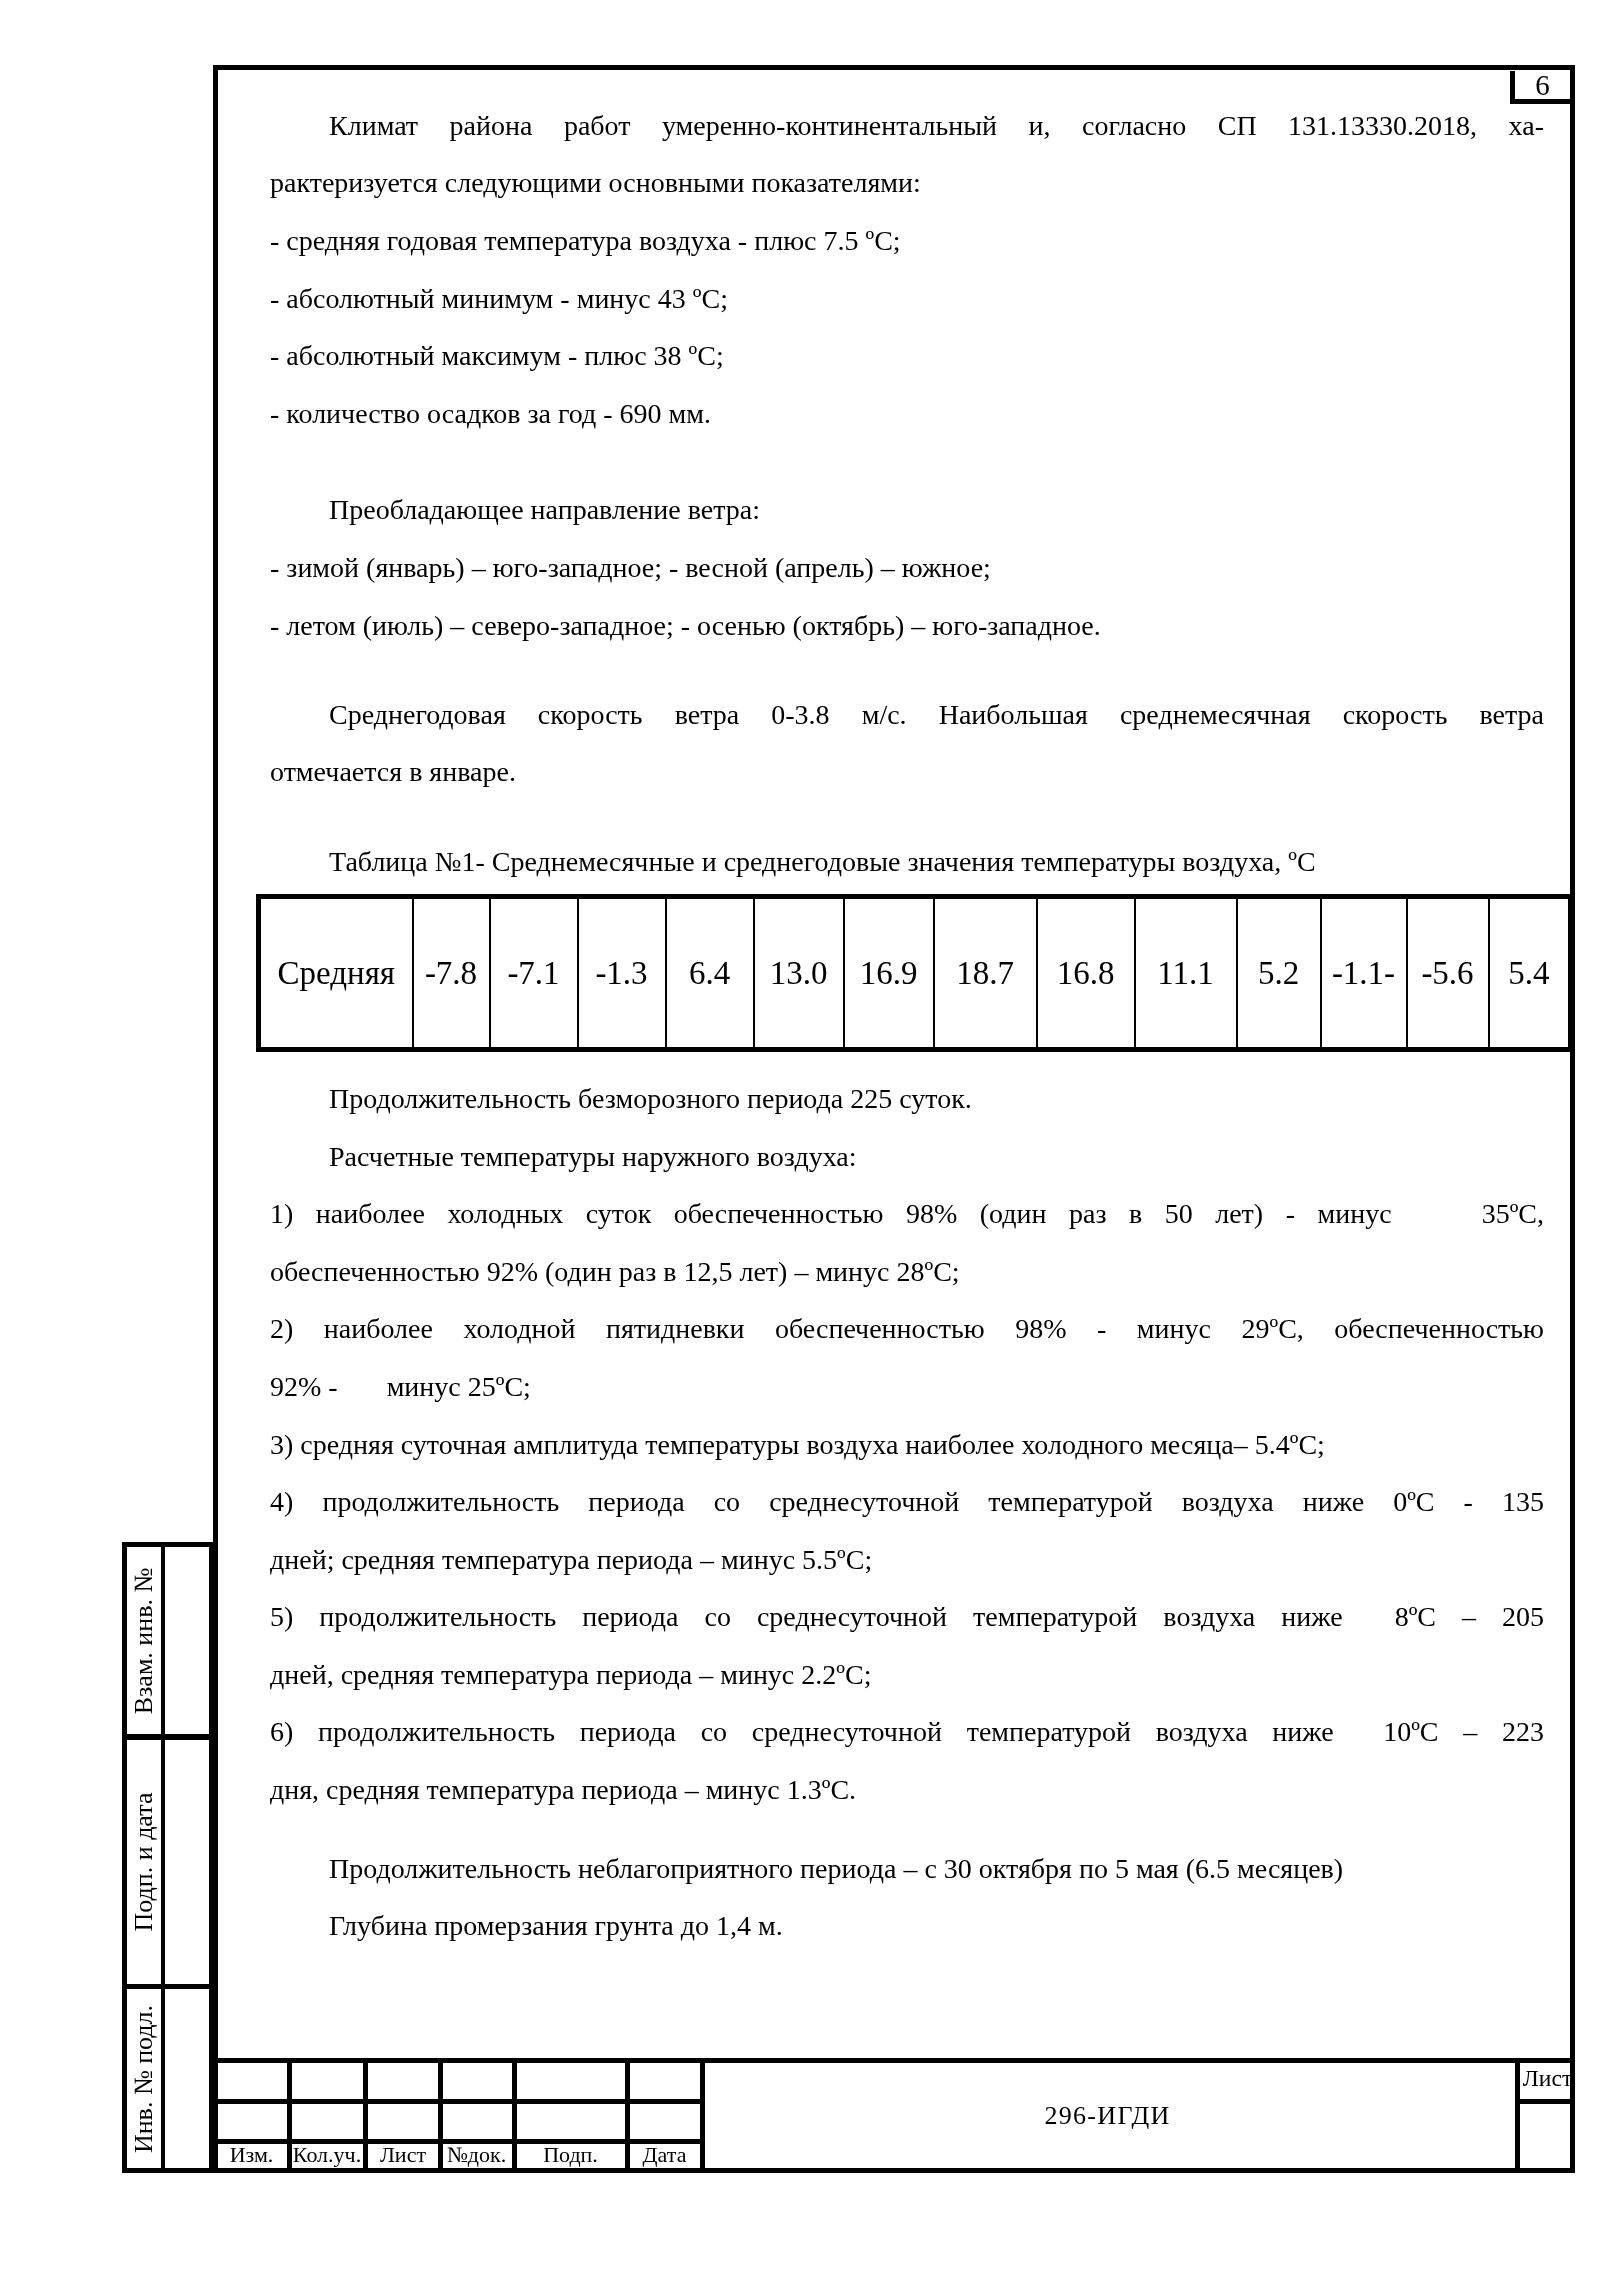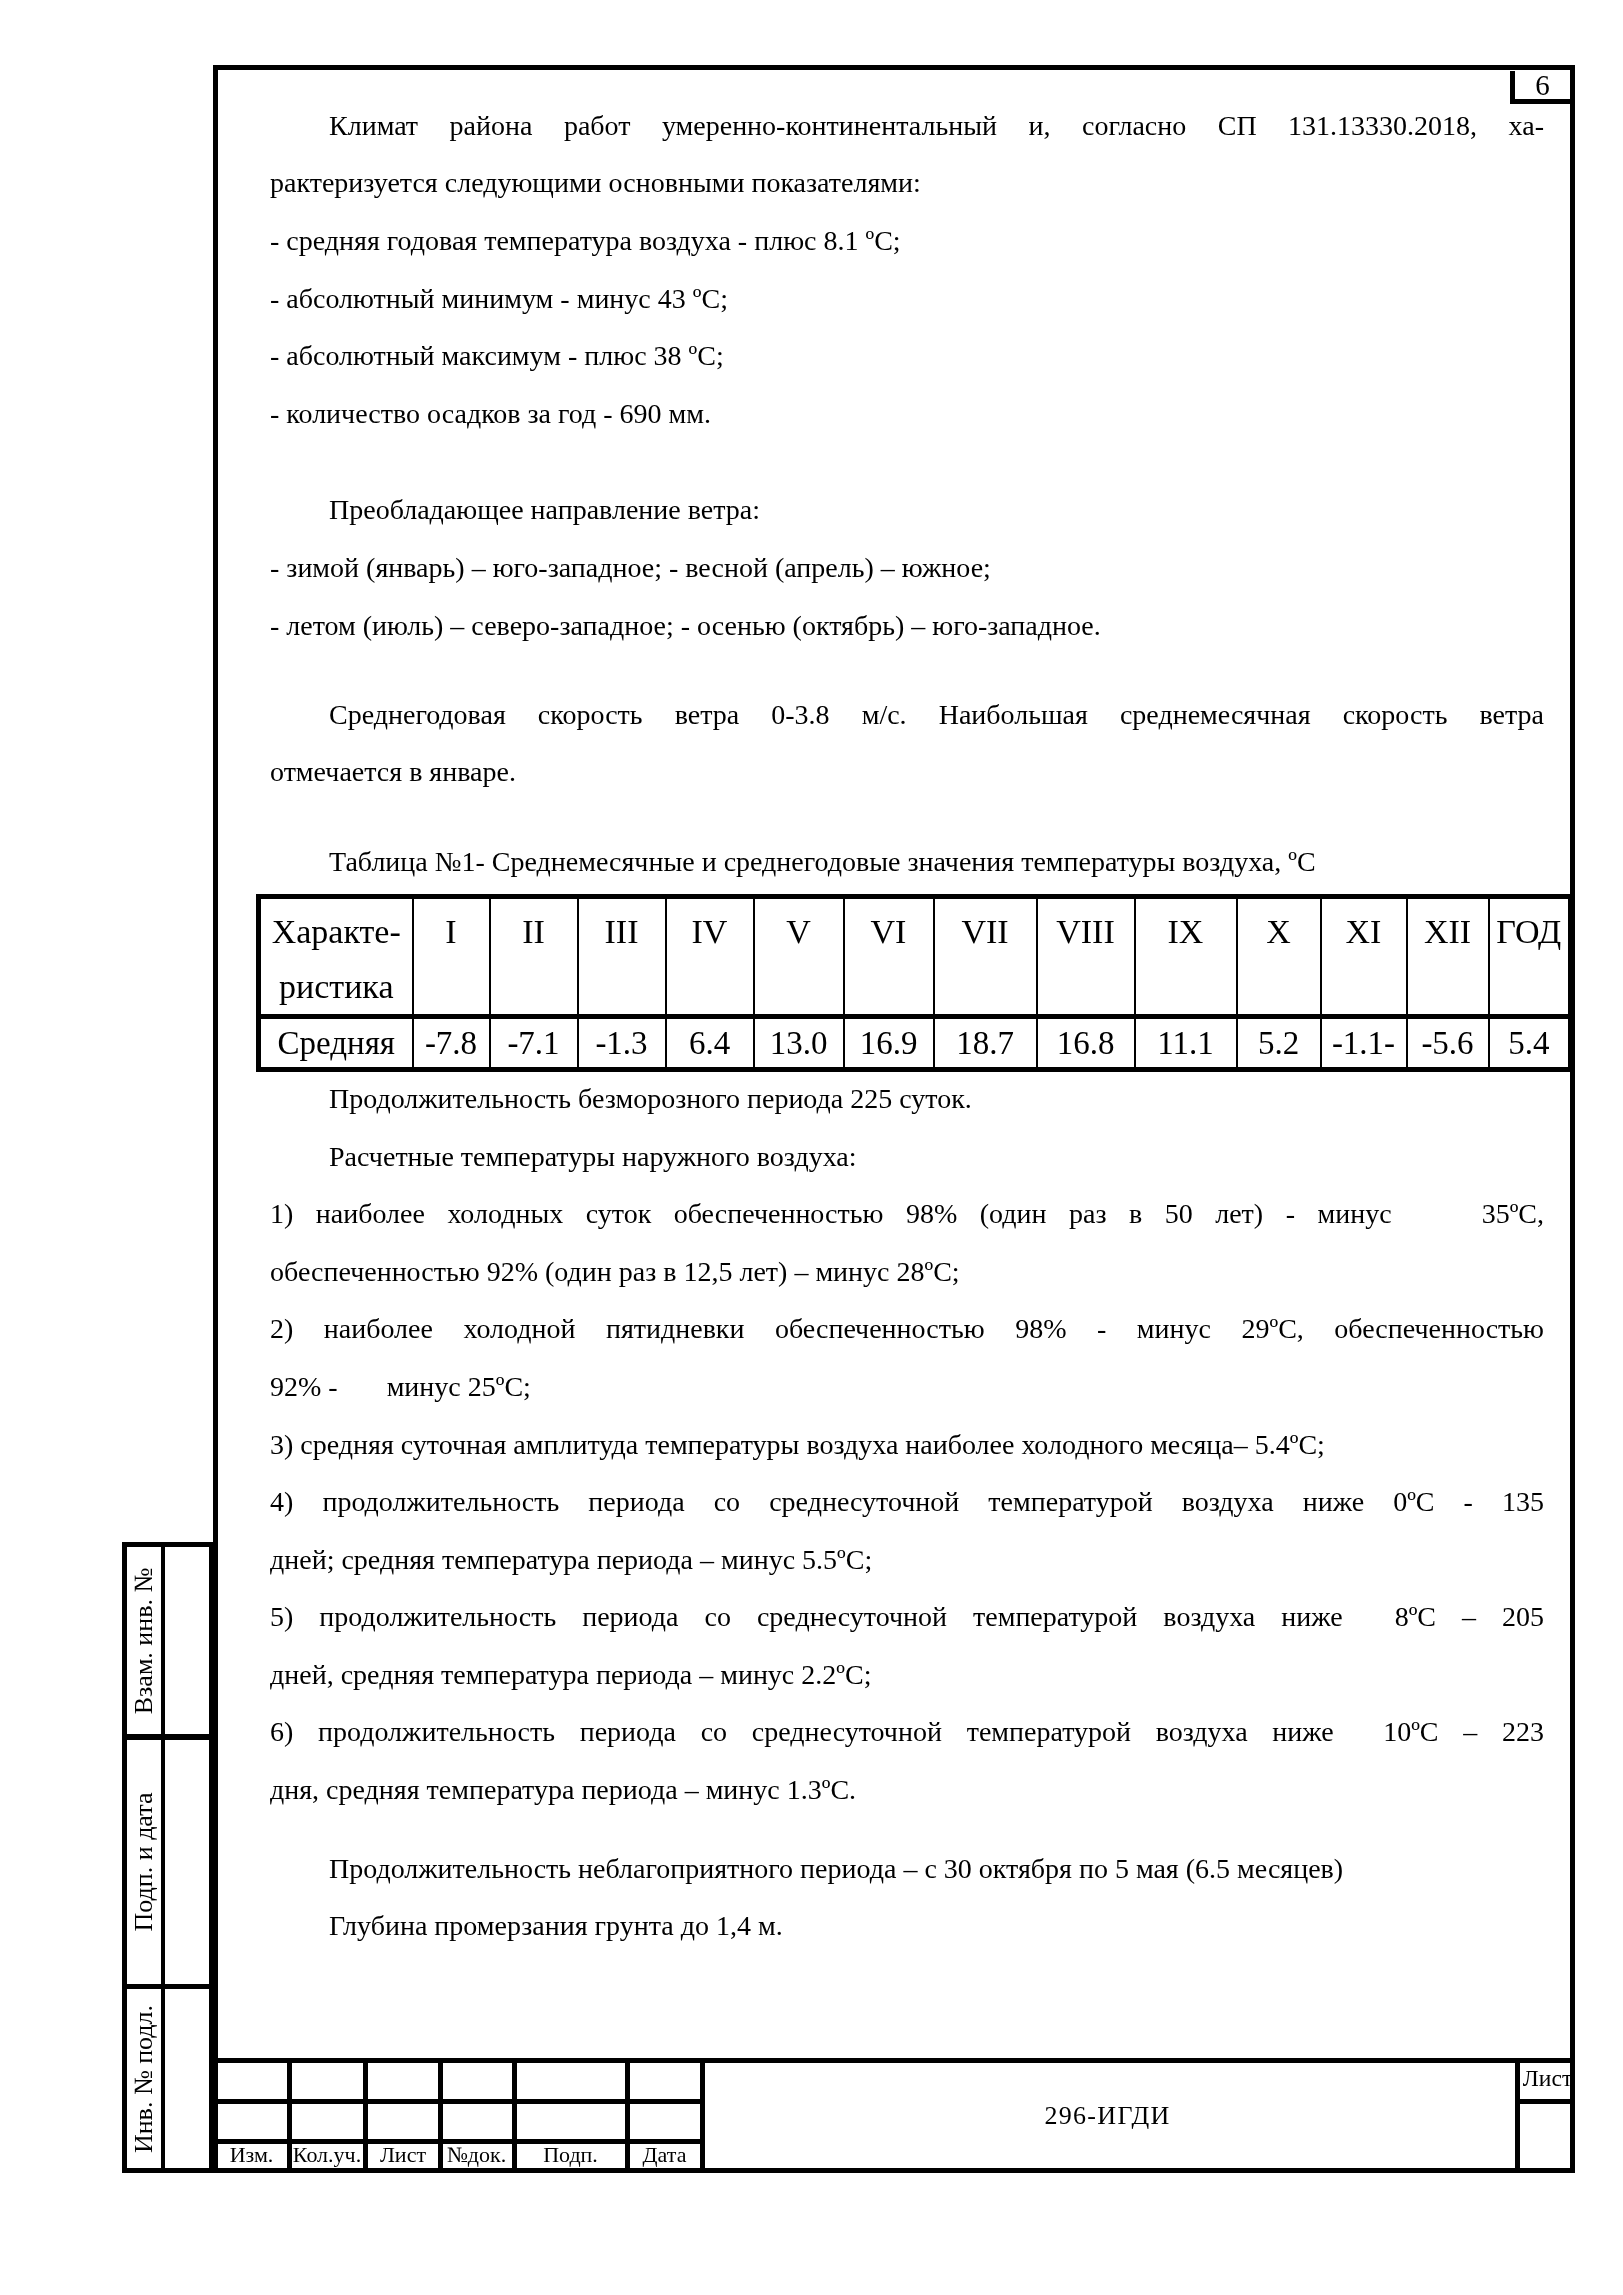--- a/index.html
+++ b/index.html
@@ -51,7 +51,7 @@
   <div>
     <div class="line j ind" style="top:97px">Климат района работ умеренно-континентальный и, согласно СП 131.13330.2018, ха-</div>
     <div class="line" style="top:154px">рактеризуется следующими основными показателями:</div>
-    <div class="line" style="top:212px">- средняя годовая температура воздуха - плюс 8.1 ºС;</div>
+    <div class="line" style="top:212px">- средняя годовая температура воздуха - плюс 7.5 ºС;</div>
     <div class="line" style="top:270px">- абсолютный минимум - минус 43 ºС;</div>
     <div class="line" style="top:327px">- абсолютный максимум - плюс 38 ºС;</div>
     <div class="line" style="top:385px">- количество осадков за год - 690 мм.</div>

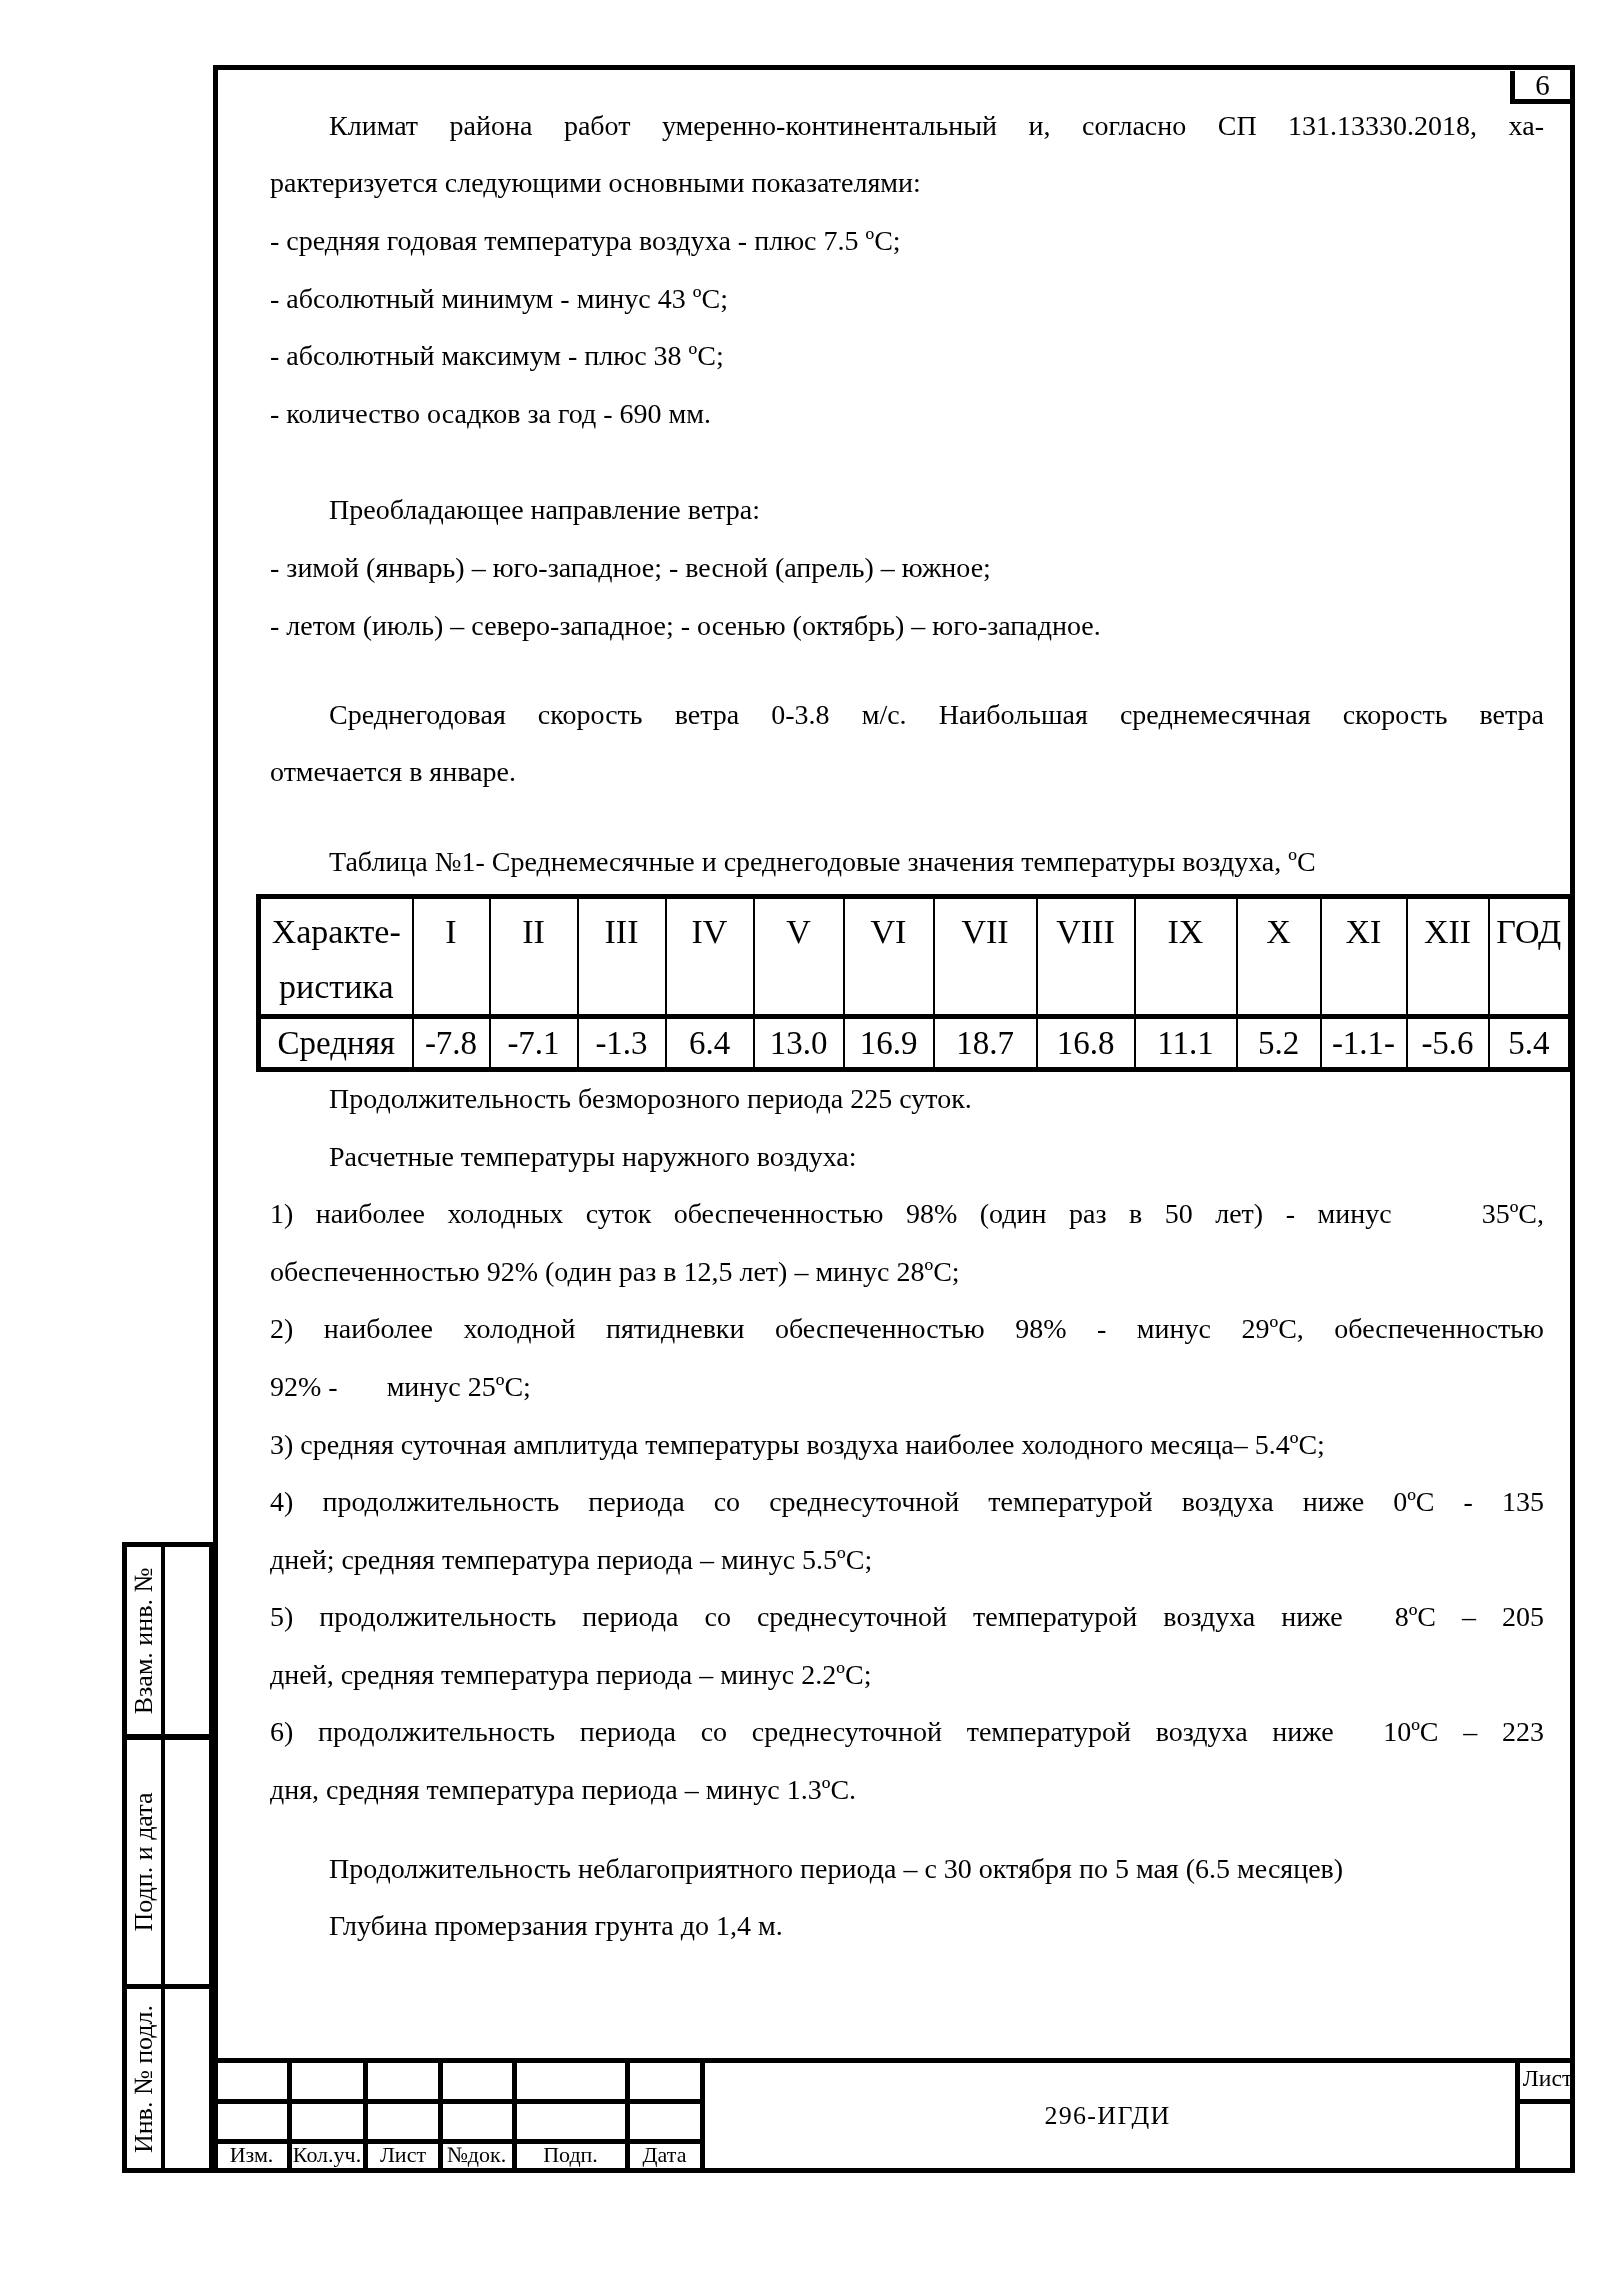--- a/index.html
+++ b/index.html
@@ -96,25 +96,6 @@
         <col style="width:82px">
     </colgroup>
     <tbody>
-        <tr class="hdr">
-      <td>
-        <div>Характе-</div>
-        <div>ристика</div>
-      </td>
-      <td>I</td>
-      <td>II</td>
-      <td>III</td>
-      <td>IV</td>
-      <td>V</td>
-      <td>VI</td>
-      <td>VII</td>
-      <td>VIII</td>
-      <td>IX</td>
-      <td>X</td>
-      <td>XI</td>
-      <td>XII</td>
-      <td>ГОД</td>
-    </tr>
     <tr class="dat">
       <td>Средняя</td>
       <td>-7.8</td>

